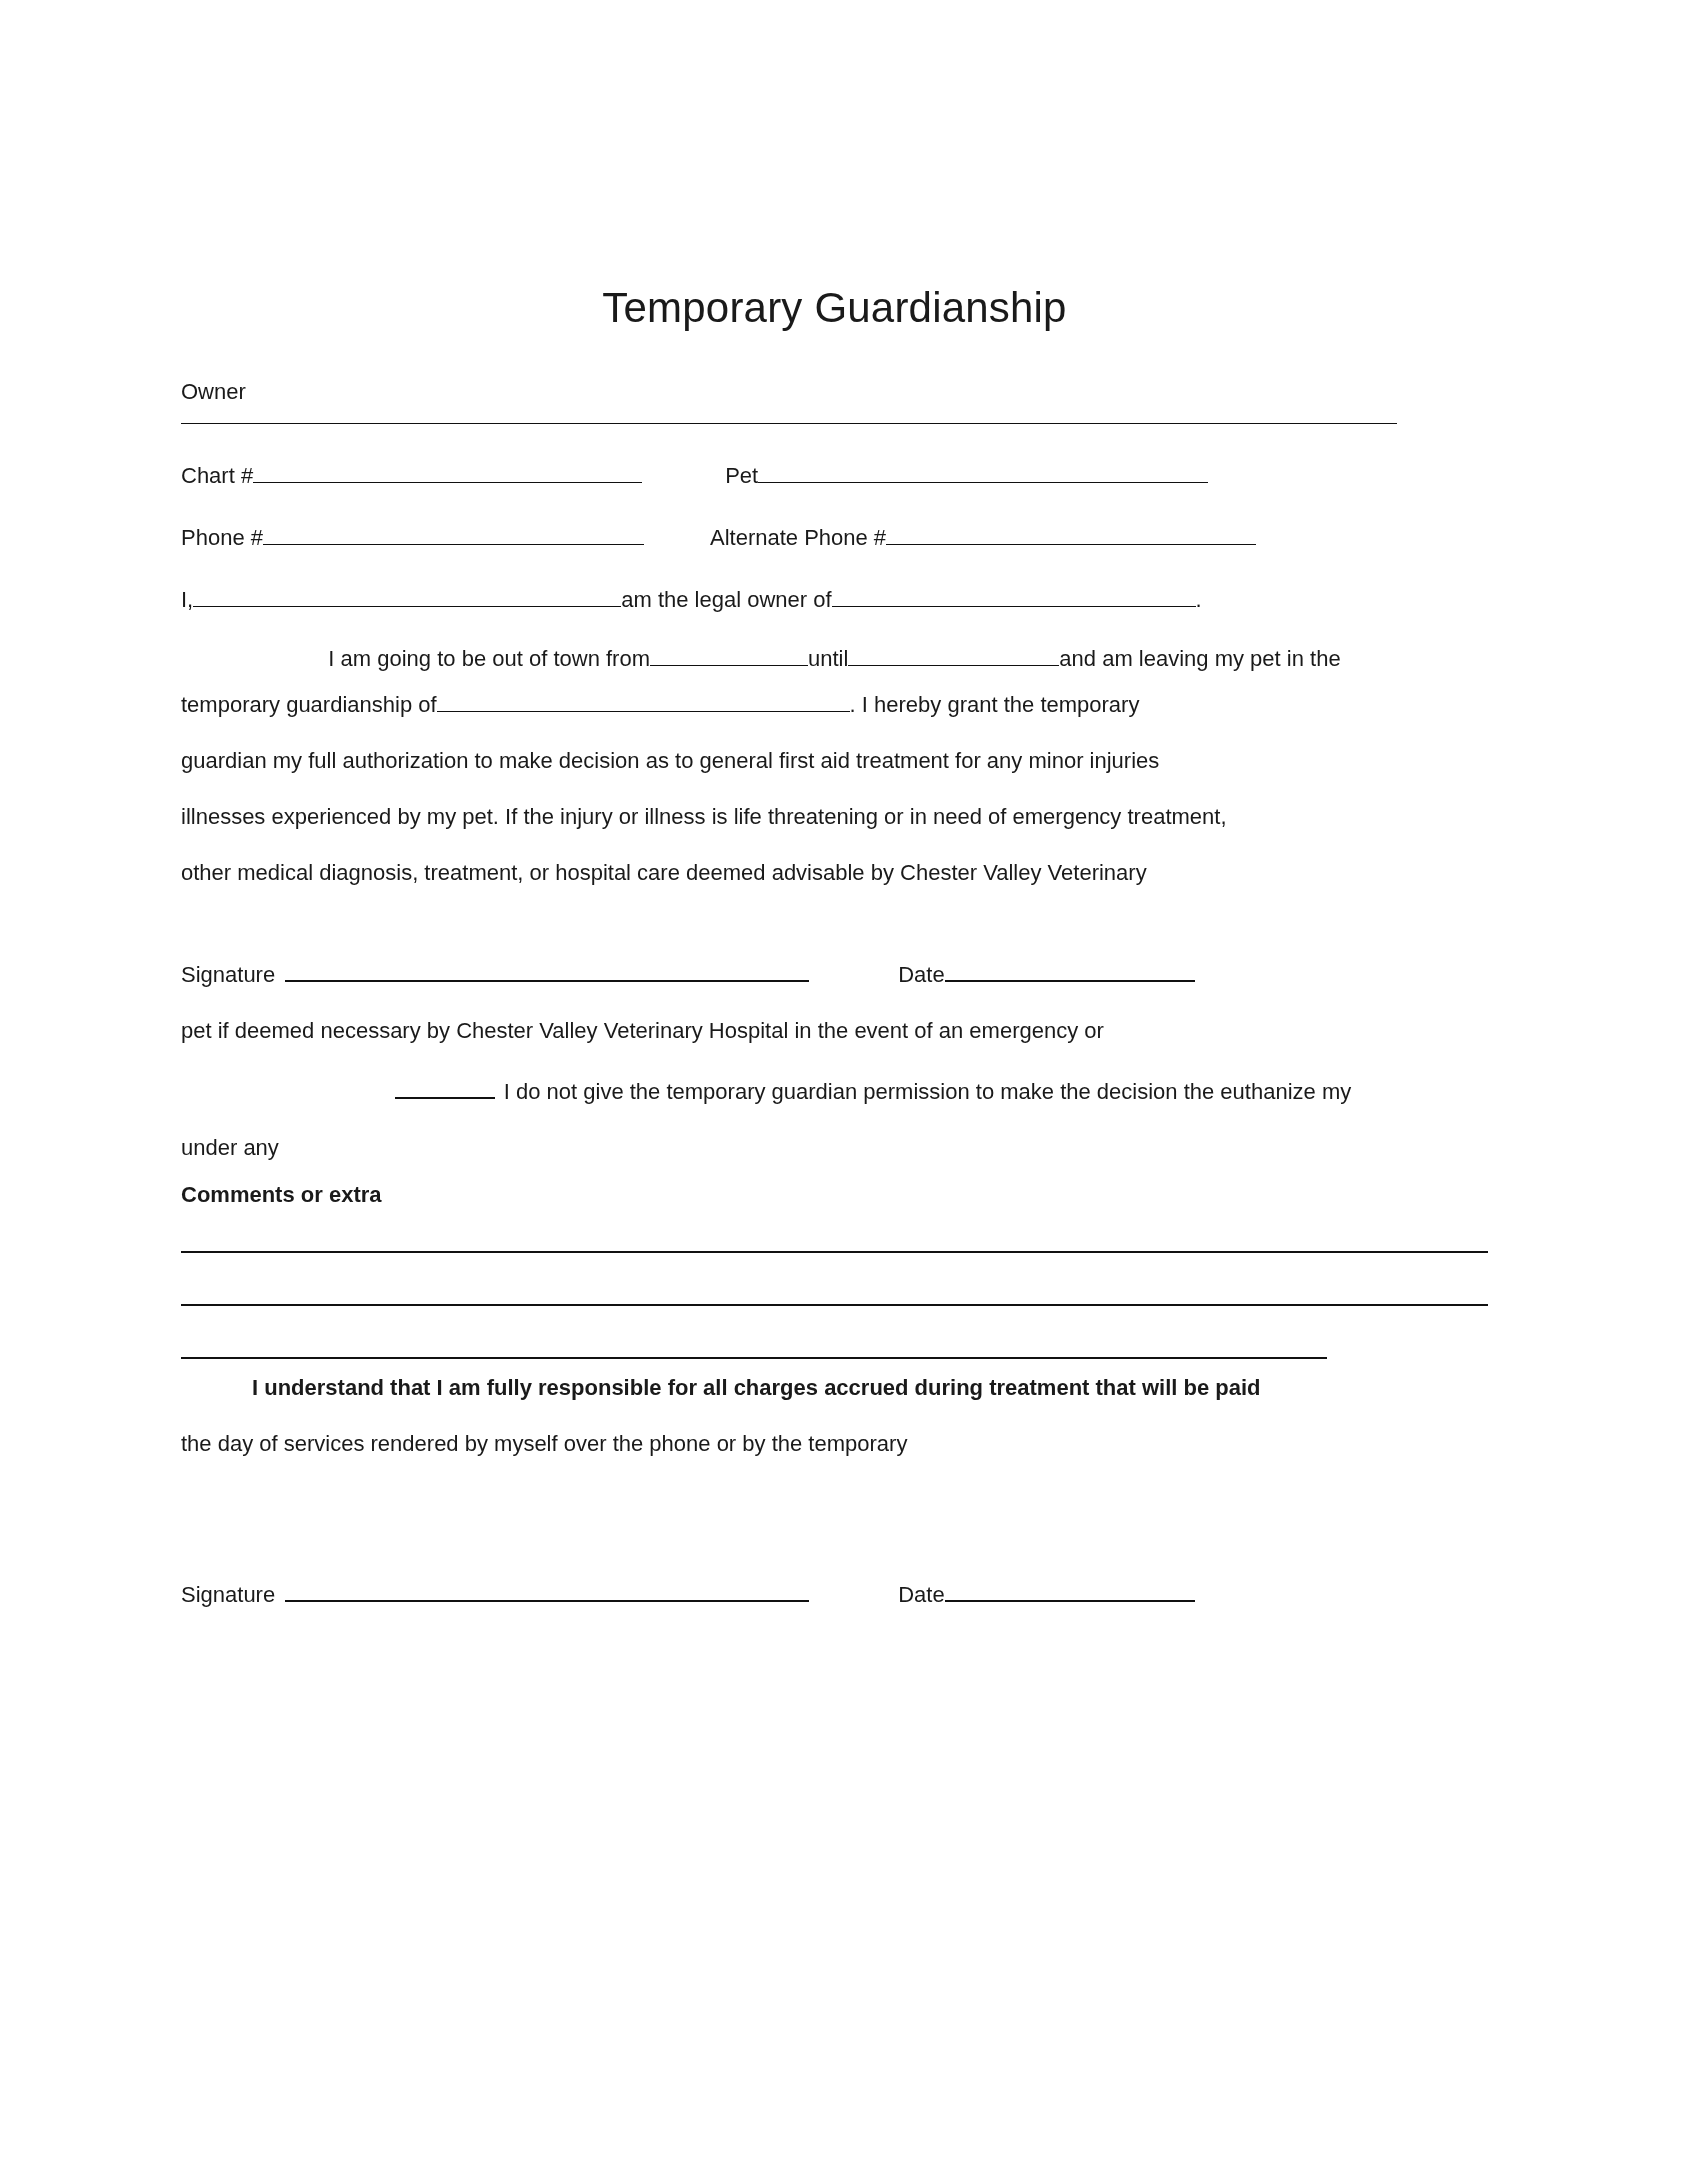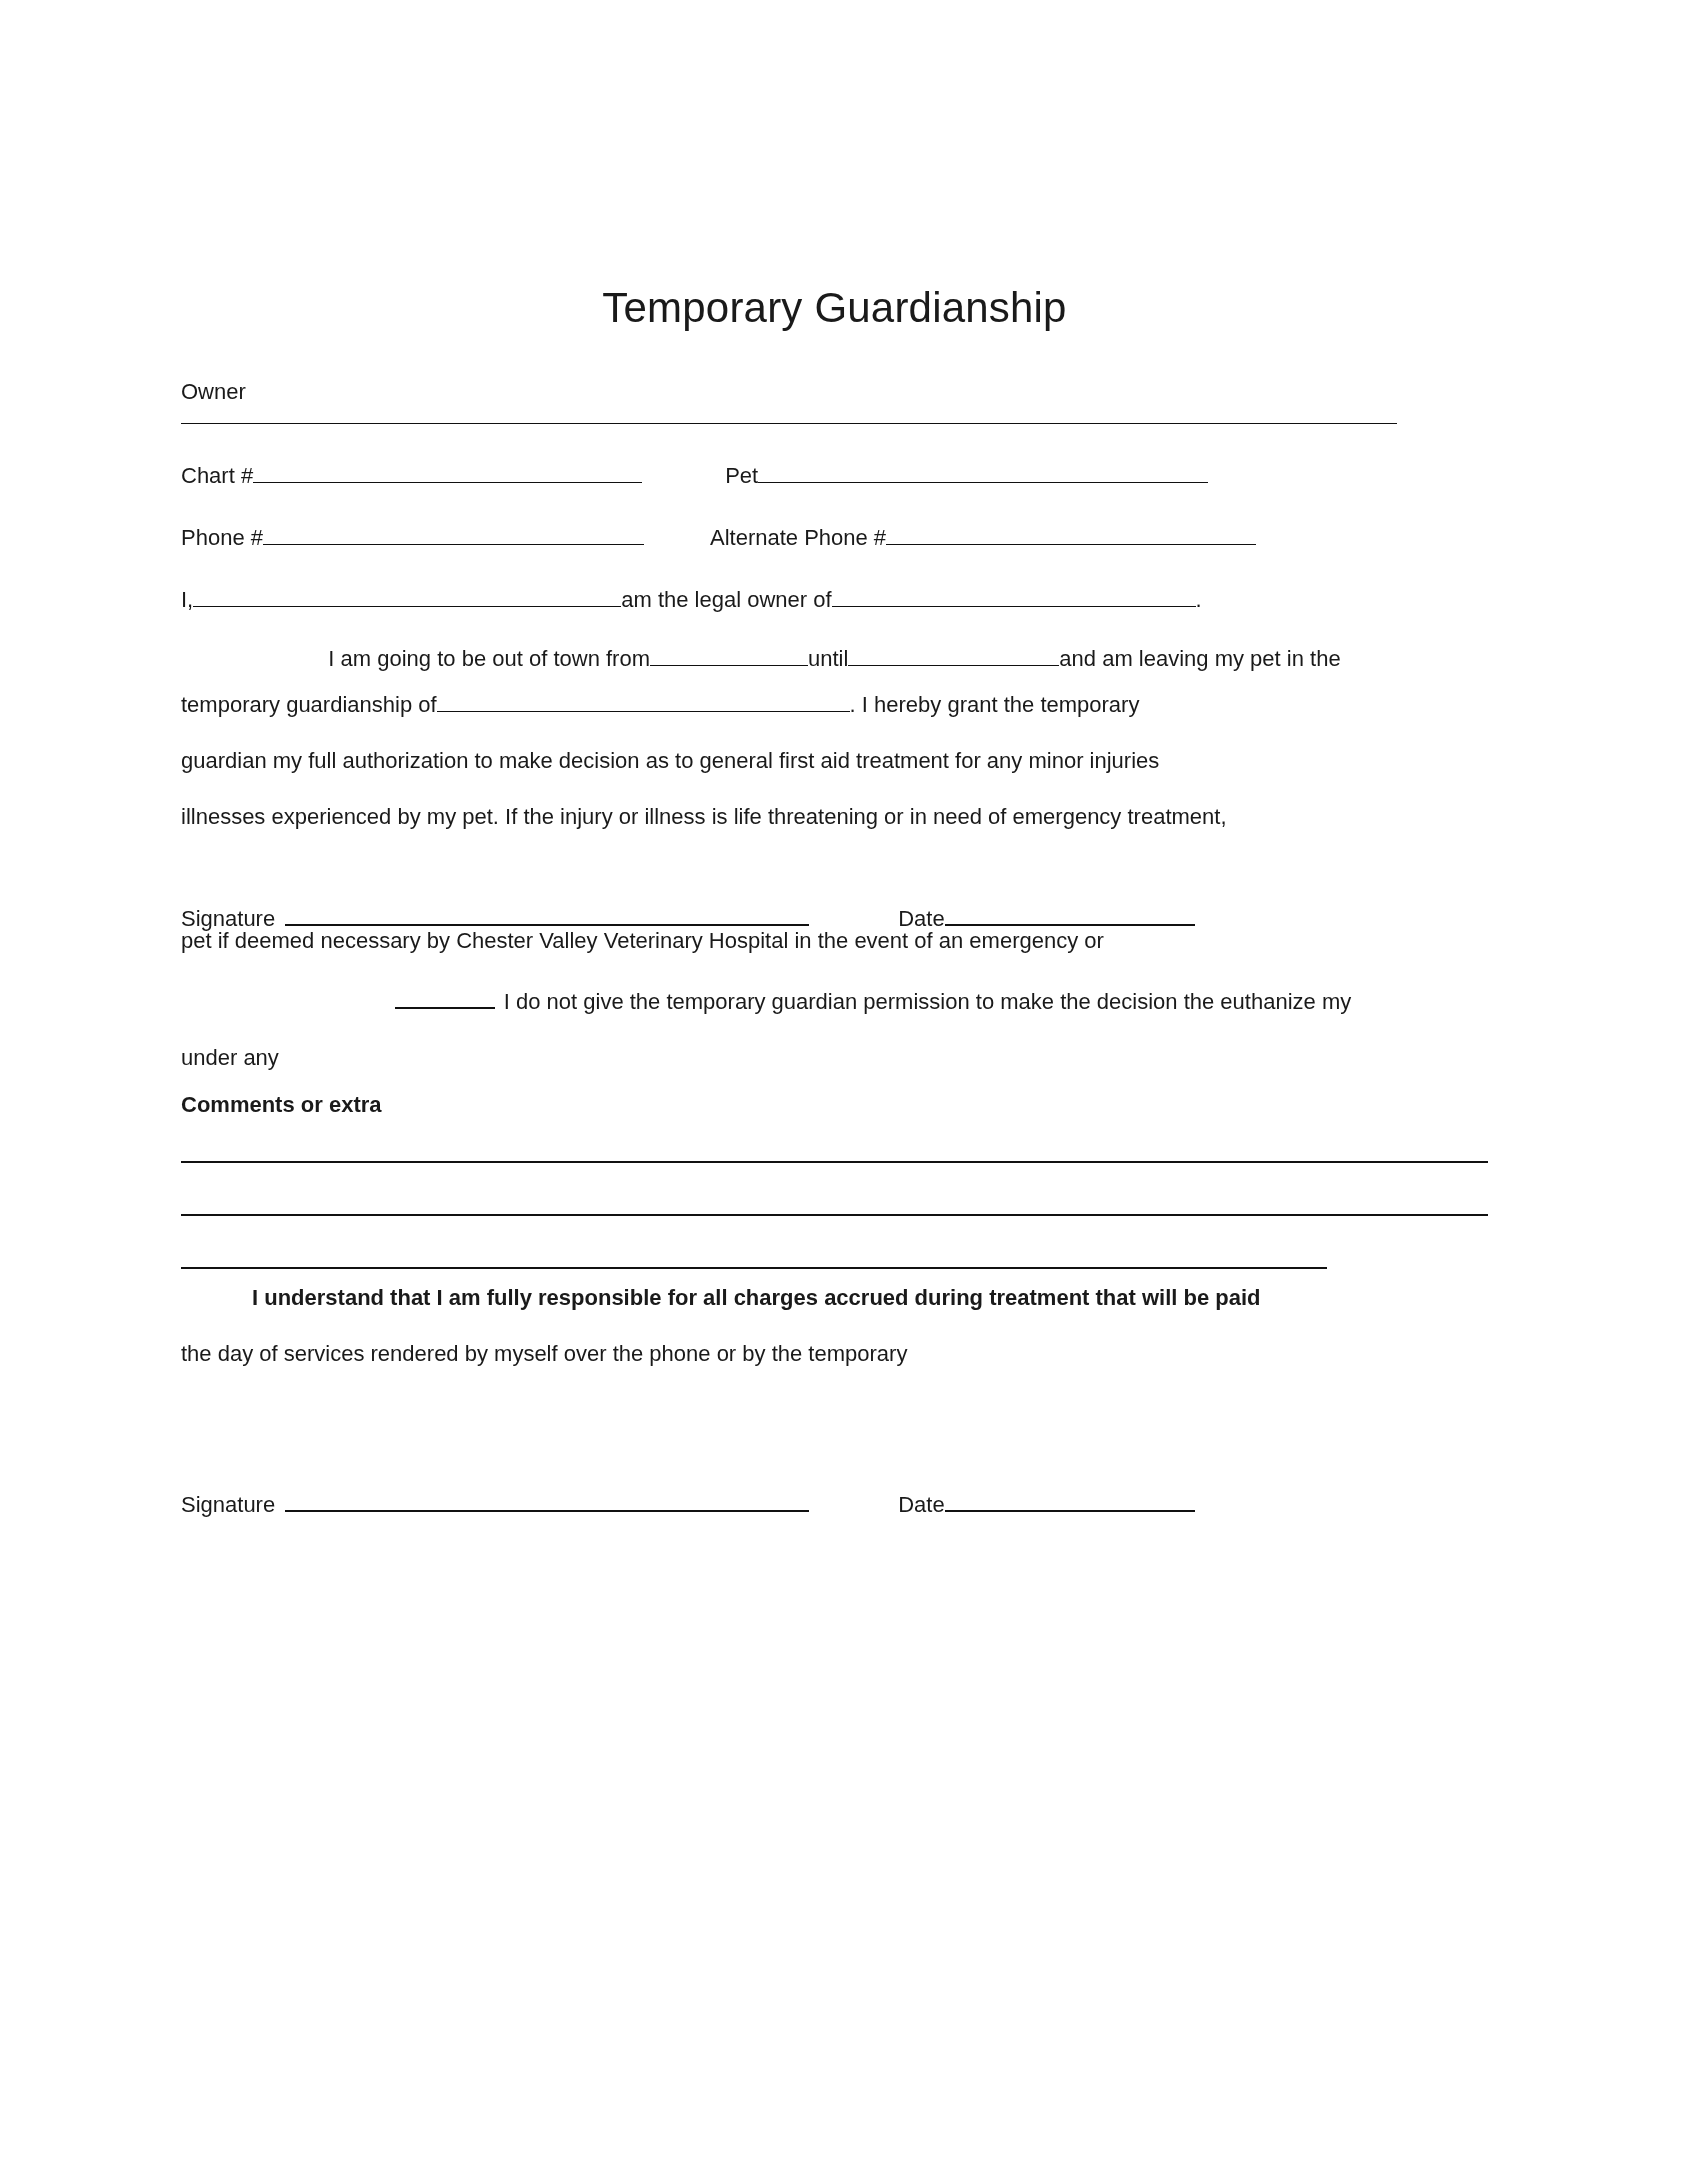--- a/index.html
+++ b/index.html
@@ -146,6 +146,7 @@
 
     <div class="para" style="margin-top:34px;">guardian my full authorization to make decision as to general first aid treatment for any minor injuries</div>
     <div class="para" style="margin-top:34px;">illnesses experienced by my pet. If the injury or illness is life threatening or in need of emergency treatment,</div>
+    <div class="para" style="margin-top:34px;">other medical diagnosis, treatment, or hospital care deemed advisable by Chester Valley Veterinary</div>
 
     <div class="row" style="margin-top:76px;">
       <span>Signature</span>

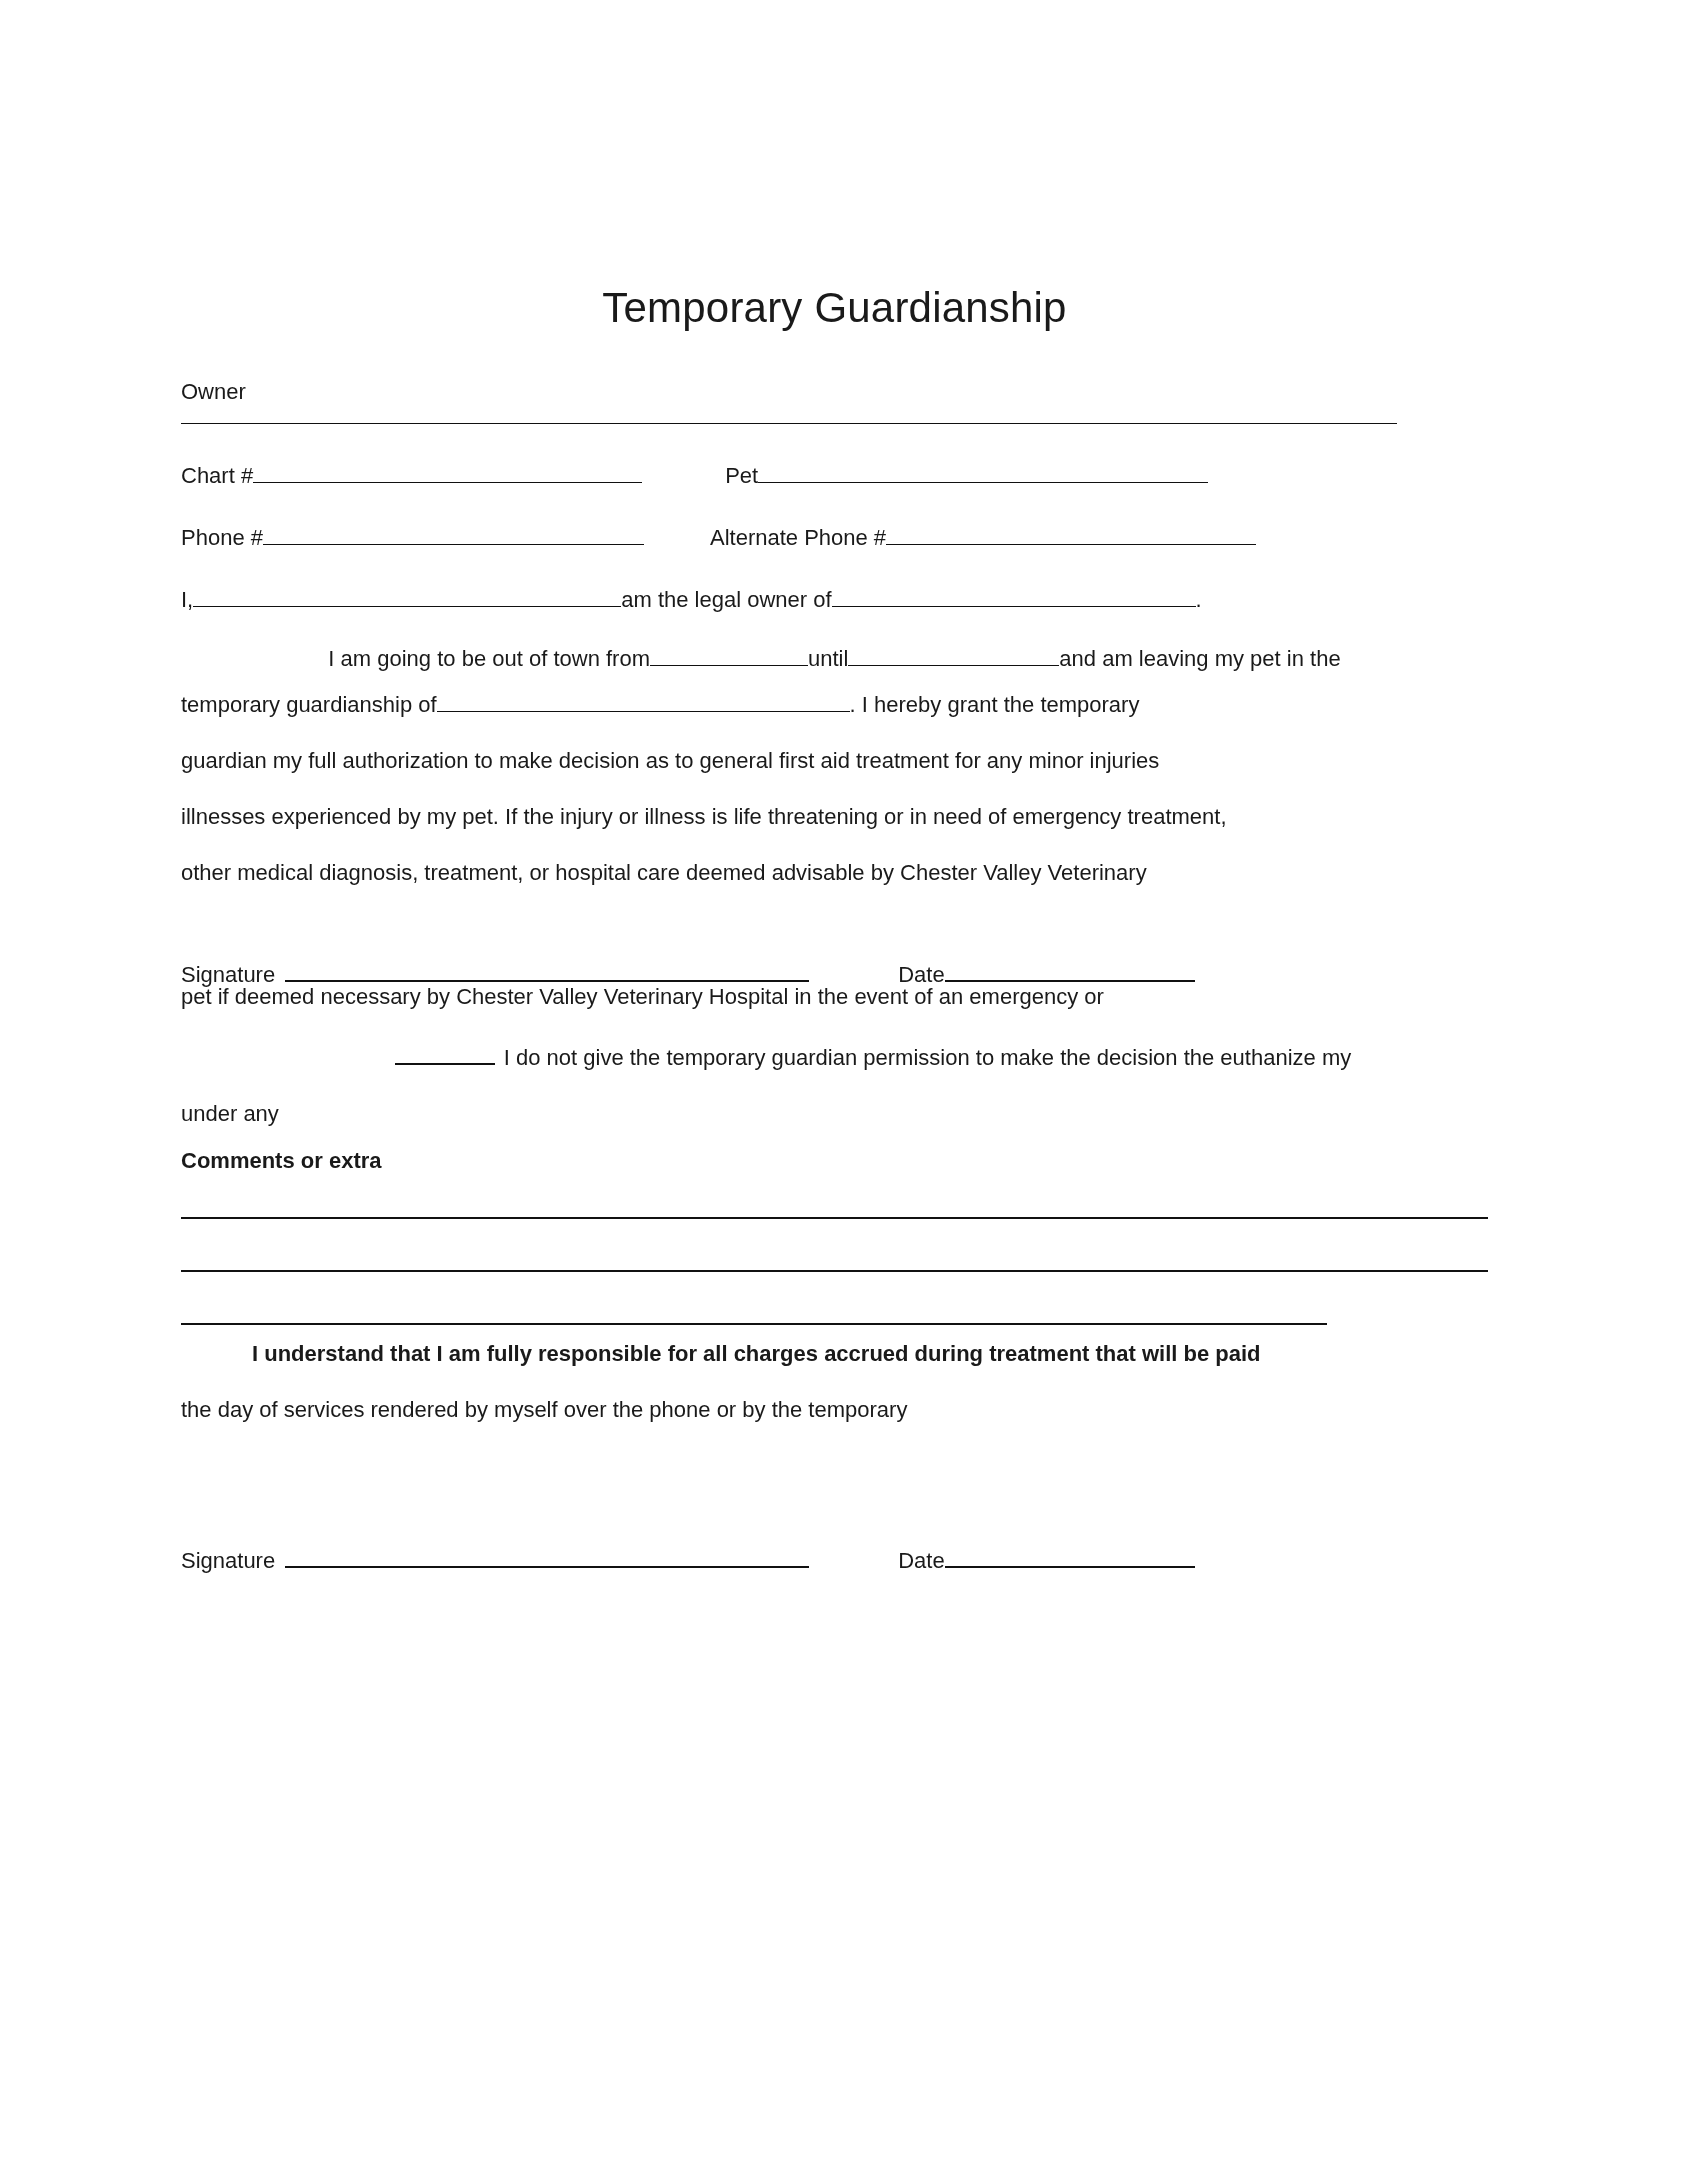--- a/index.html
+++ b/index.html
@@ -157,7 +157,7 @@
         <span class="sig-underline" style="width:250px;"></span>
     </div>
 
-    <div class="para" style="">pet if deemed necessary by Chester Valley Veterinary Hospital in the event of an emergency or</div>
+    <div class="para" style="margin-top:34px;">pet if deemed necessary by Chester Valley Veterinary Hospital in the event of an emergency or</div>
 
     <div class="row" style="margin-top:34px;justify-content:center;">
       <span class="indent" style="width:77px;"></span>

